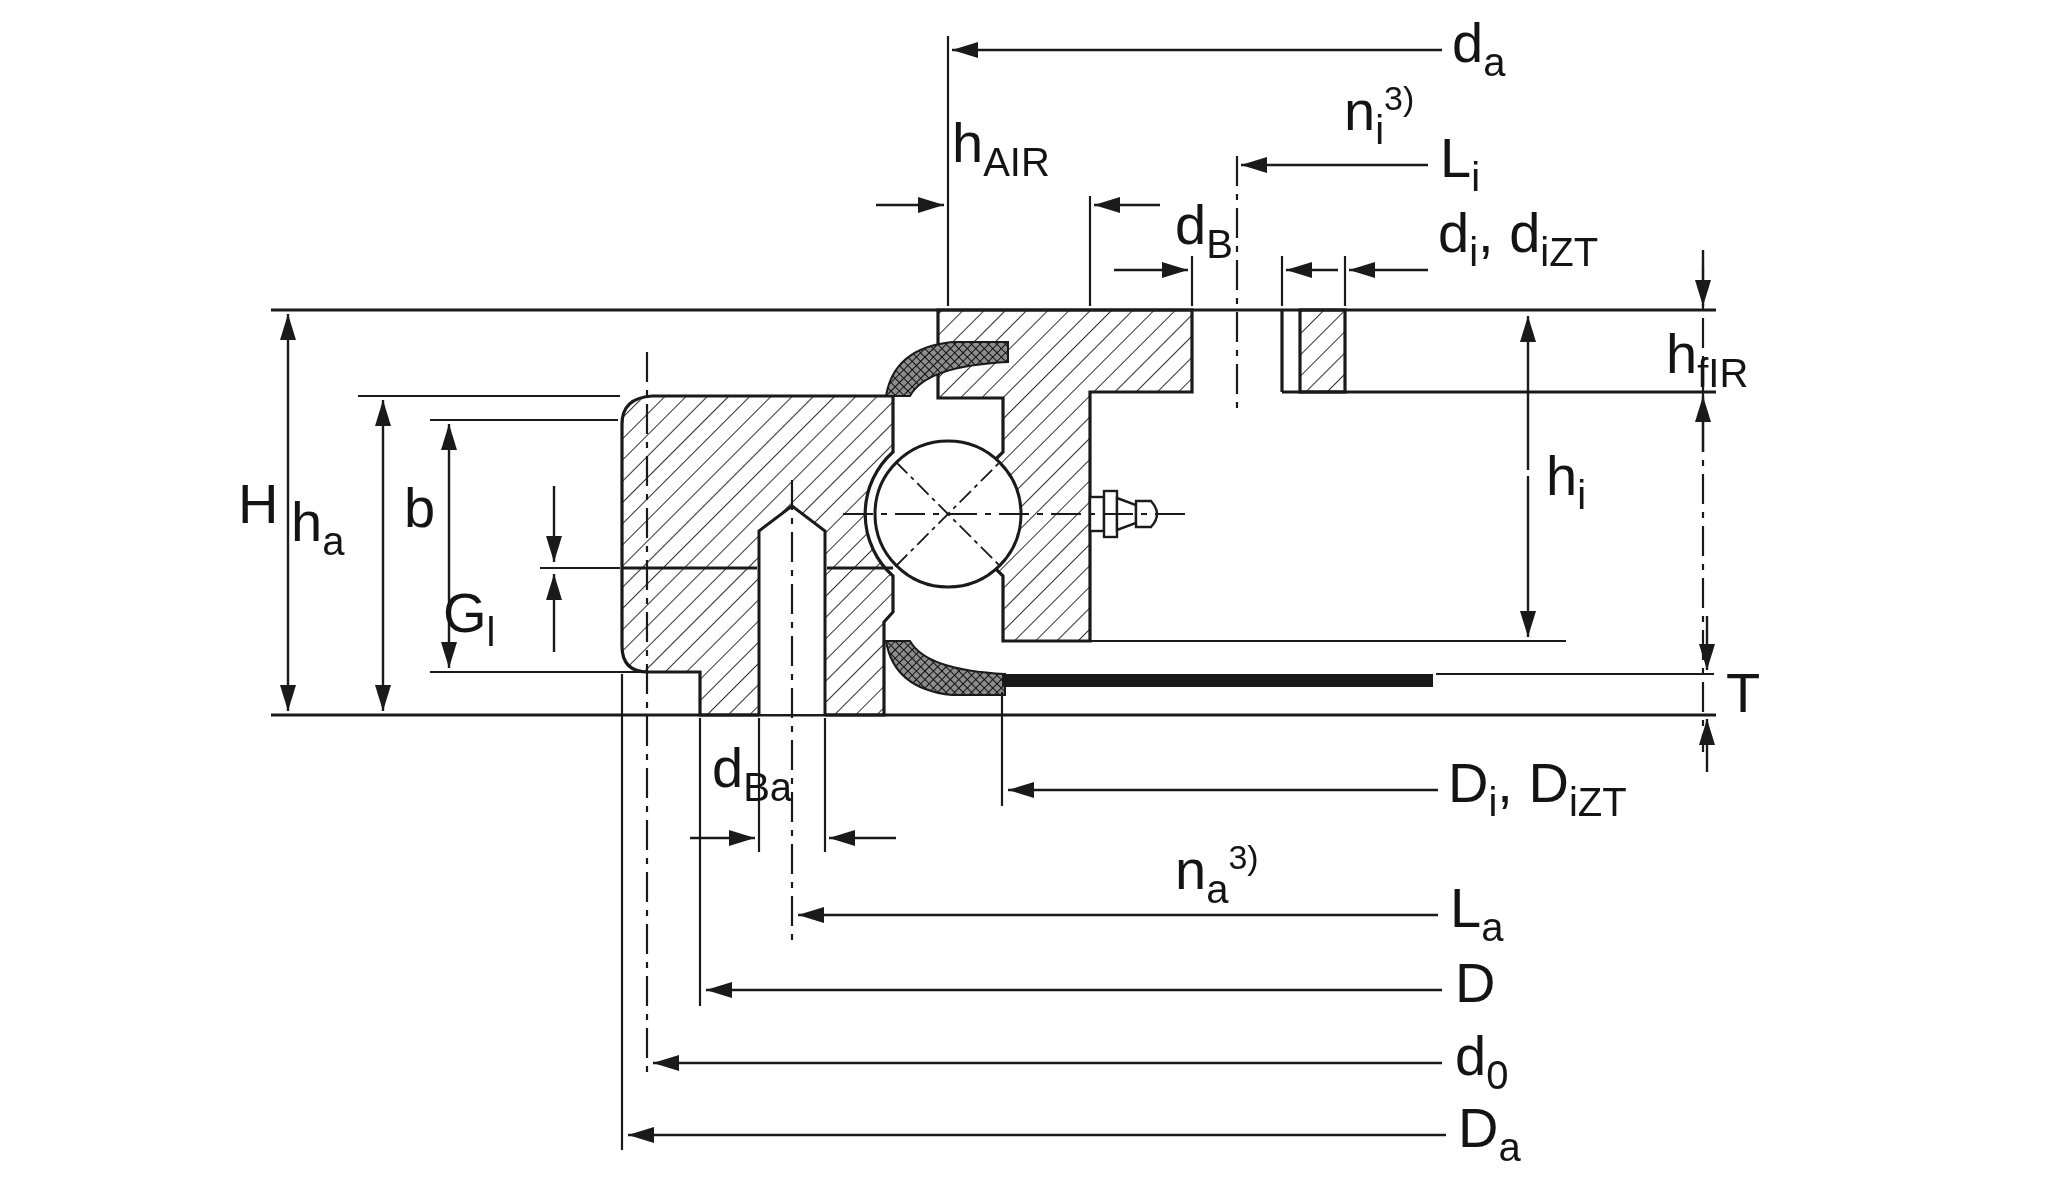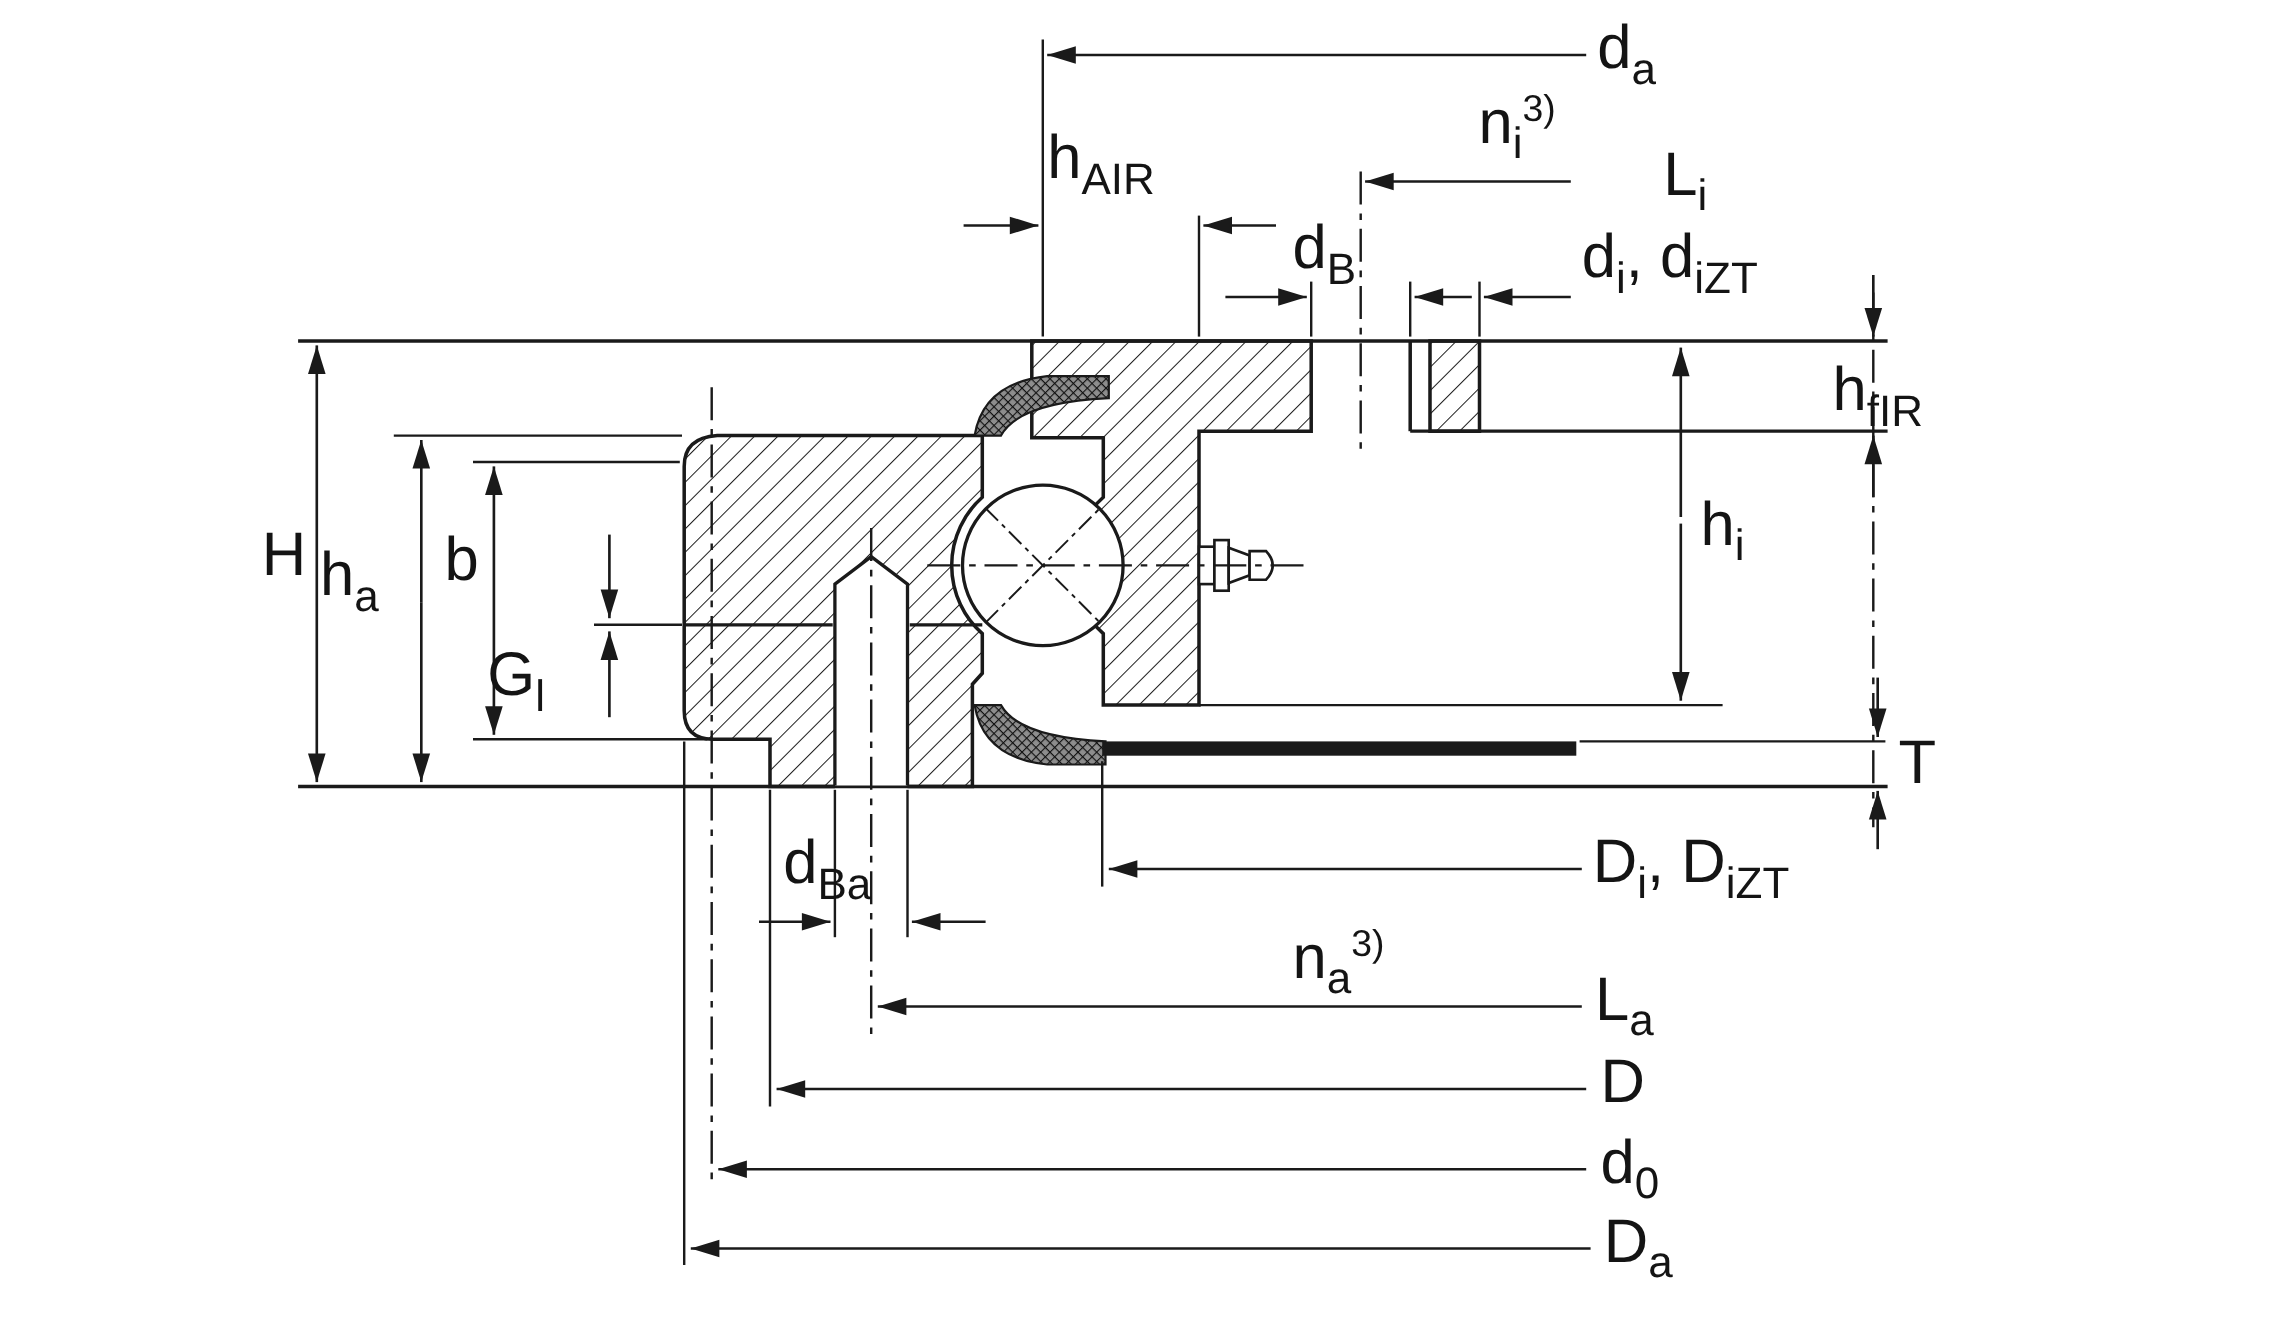--- a/index.html
+++ b/index.html
@@ -126,7 +126,7 @@
 
 <div class="dim-label" style="left:1452px;top:15px"><span class="t">d</span><span class="sb">a</span></div>
 <div class="dim-label" style="left:1344px;top:83px"><span class="t">n</span><span class="sb">i</span><span class="sp">3)</span></div>
-<div class="dim-label" style="left:1512px;top:130px"><span class="t">L</span><span class="sb">i</span></div>
+<div class="dim-label" style="left:1440px;top:130px"><span class="t">L</span><span class="sb">i</span></div>
 <div class="dim-label" style="left:952px;top:115px"><span class="t">h</span><span class="sb">AIR</span></div>
 <div class="dim-label" style="left:1175px;top:197px"><span class="t">d</span><span class="sb">B</span></div>
 <div class="dim-label" style="left:1438px;top:205px"><span class="t">d</span><span class="sb">i</span><span class="t">, d</span><span class="sb">iZT</span></div>

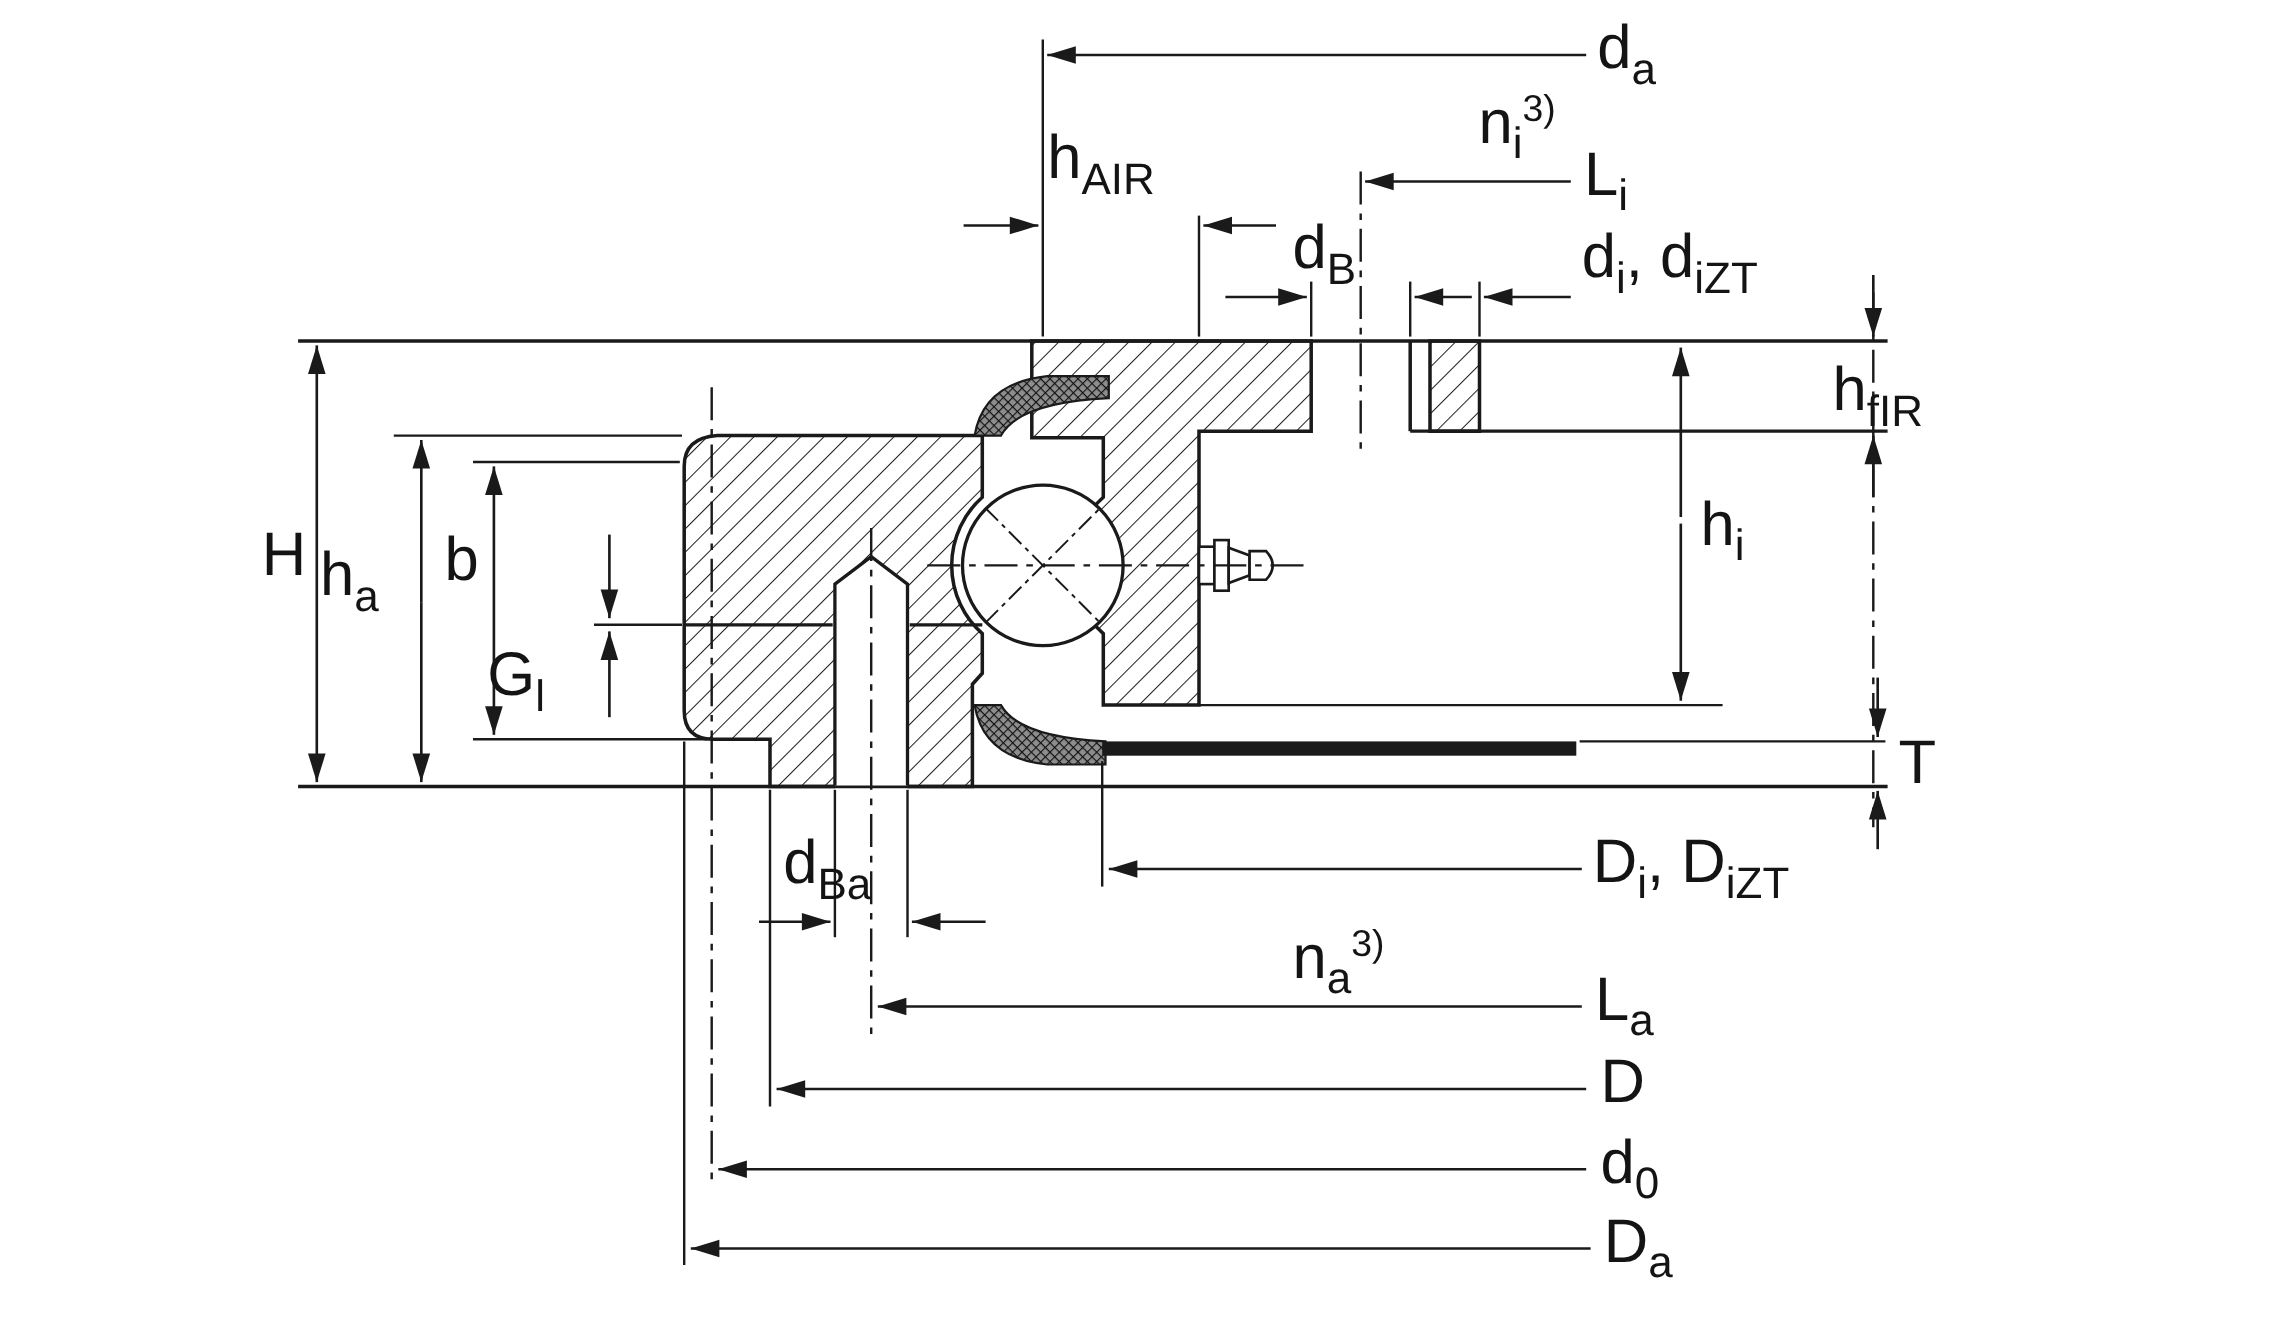--- a/index.html
+++ b/index.html
@@ -136,7 +136,7 @@
 <div class="dim-label" style="left:291px;top:494px"><span class="t">h</span><span class="sb">a</span></div>
 <div class="dim-label" style="left:404px;top:480px"><span class="t">b</span></div>
 <div class="dim-label" style="left:443px;top:585px"><span class="t">G</span><span class="sb">l</span></div>
-<div class="dim-label" style="left:712px;top:756px"><span class="t">d</span><span class="sb">Ba</span></div>
+<div class="dim-label" style="left:712px;top:740px"><span class="t">d</span><span class="sb">Ba</span></div>
 <div class="dim-label" style="left:1726px;top:665px"><span class="t">T</span></div>
 <div class="dim-label" style="left:1448px;top:755px"><span class="t">D</span><span class="sb">i</span><span class="t">, D</span><span class="sb">iZT</span></div>
 <div class="dim-label" style="left:1175px;top:842px"><span class="t">n</span><span class="sb">a</span><span class="sp">3)</span></div>

